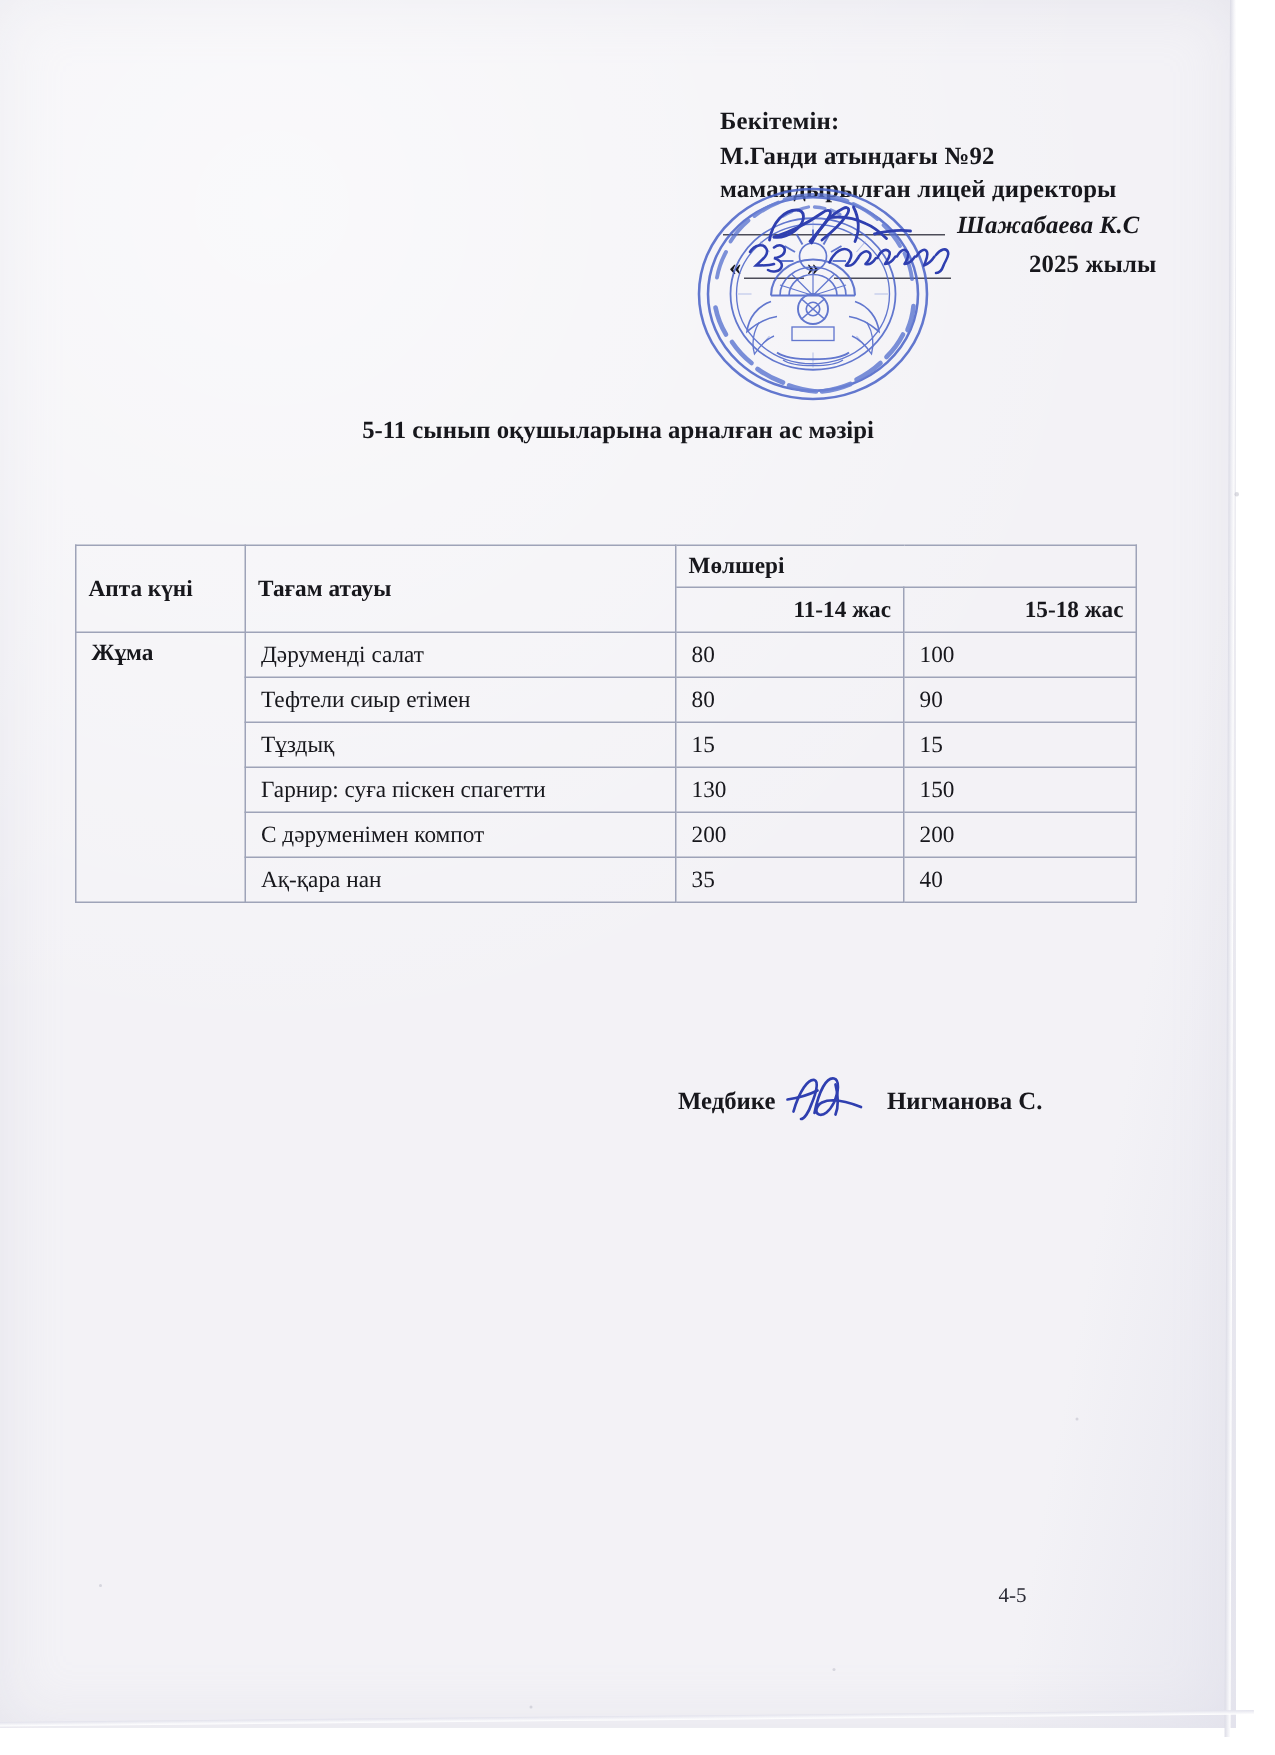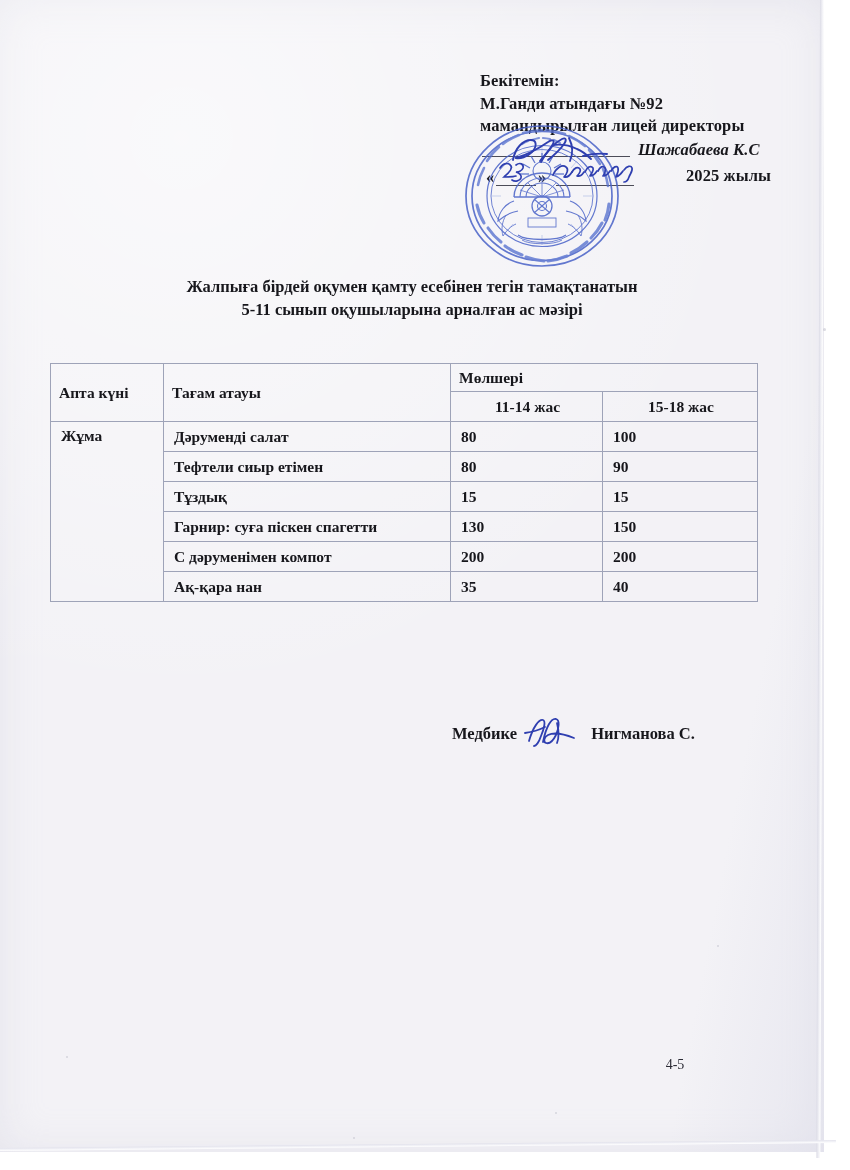--- a/index.html
+++ b/index.html
@@ -427,7 +427,6 @@
   </div>
 
   <div class="doc-title">
-    <div>Жалпыға бірдей оқумен қамту есебінен тегін тамақтанатын</div>
     <div>5-11 сынып оқушыларына арналған ас мәзірі</div>
   </div>
 

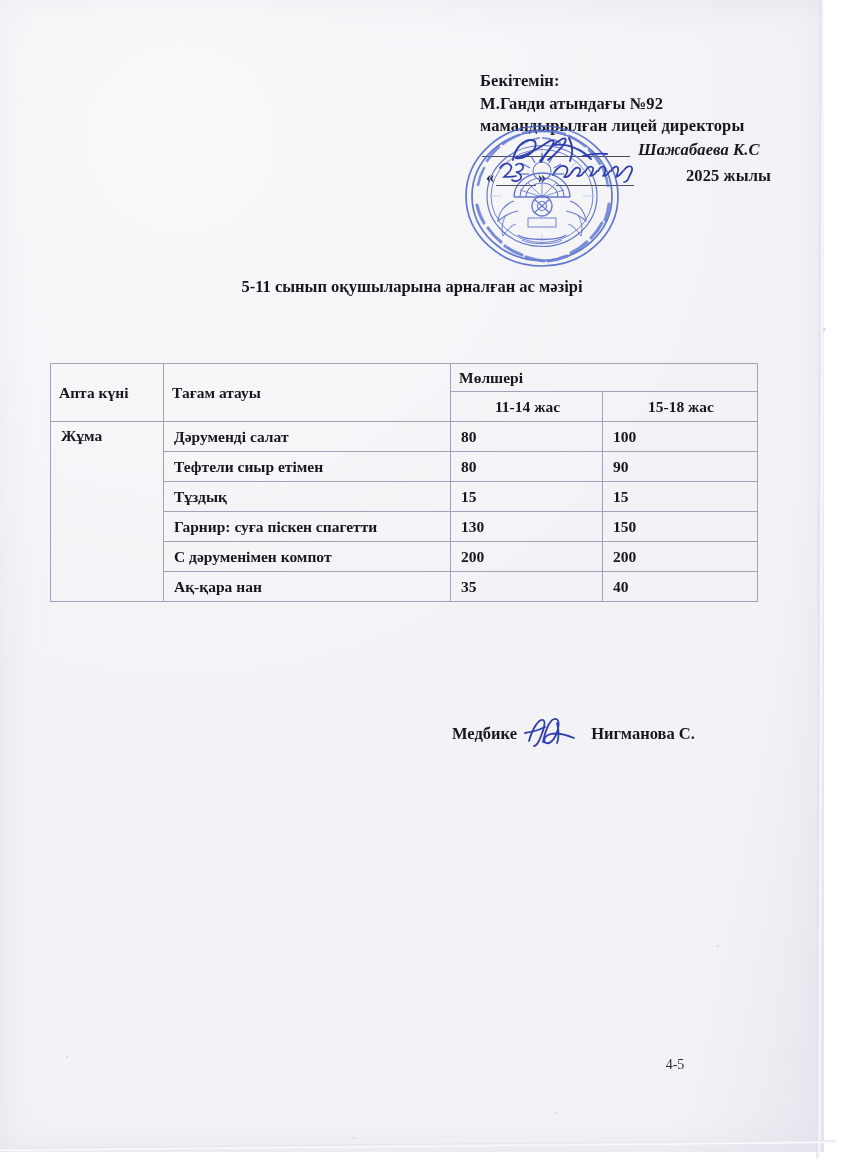--- a/index.html
+++ b/index.html
@@ -210,7 +210,7 @@
   .menu-table th.hdr-amount { height: 21px; }
   .menu-table th.hdr-sub {
     height: 23px;
-    text-align: center;
+    text-align: right;
     padding-left: 10px;
   }
   .menu-table td.cell-day {

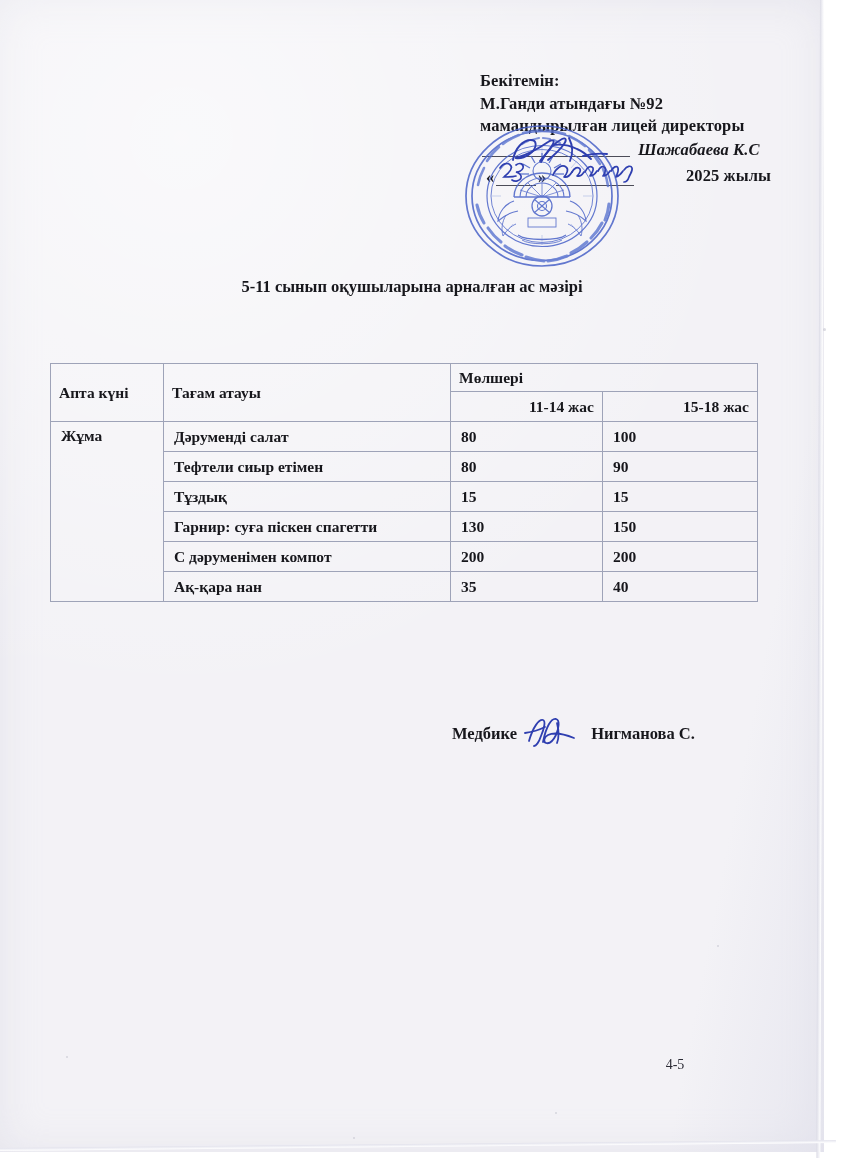--- a/index.html
+++ b/index.html
@@ -193,7 +193,7 @@
     border: 1px solid #9ea3b8;
     padding: 3px 8px;
     vertical-align: middle;
-    font-weight: bold;
+    font-weight: normal;
     text-align: left;
   }
   .menu-table th {

